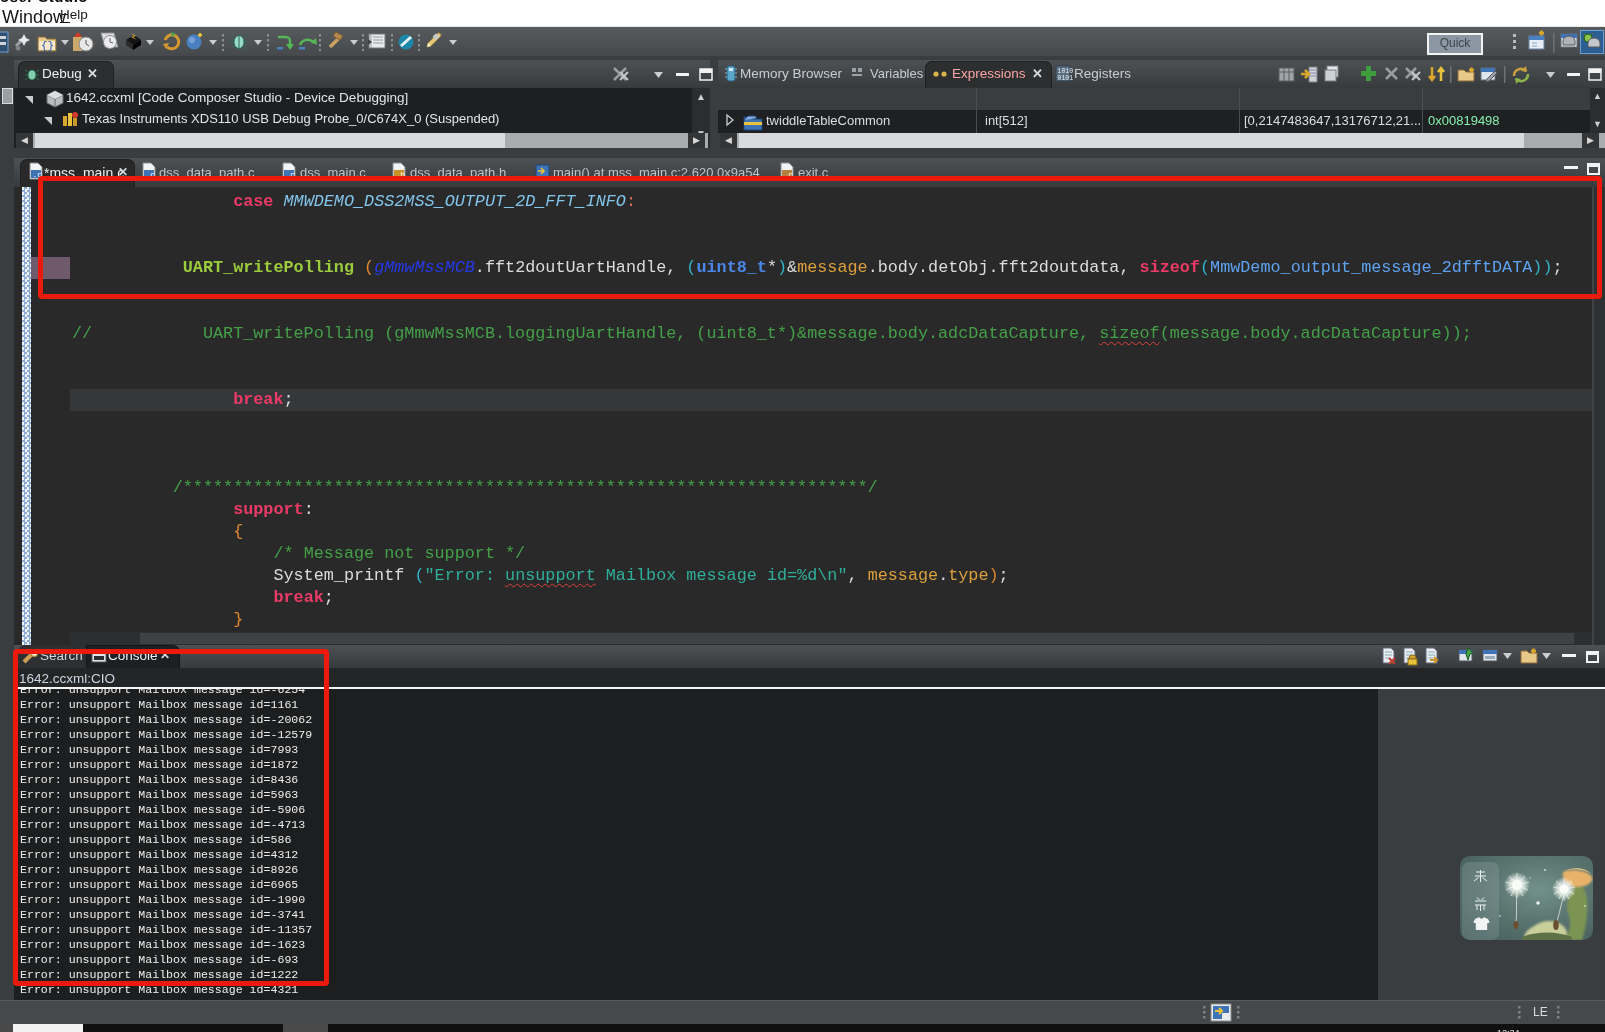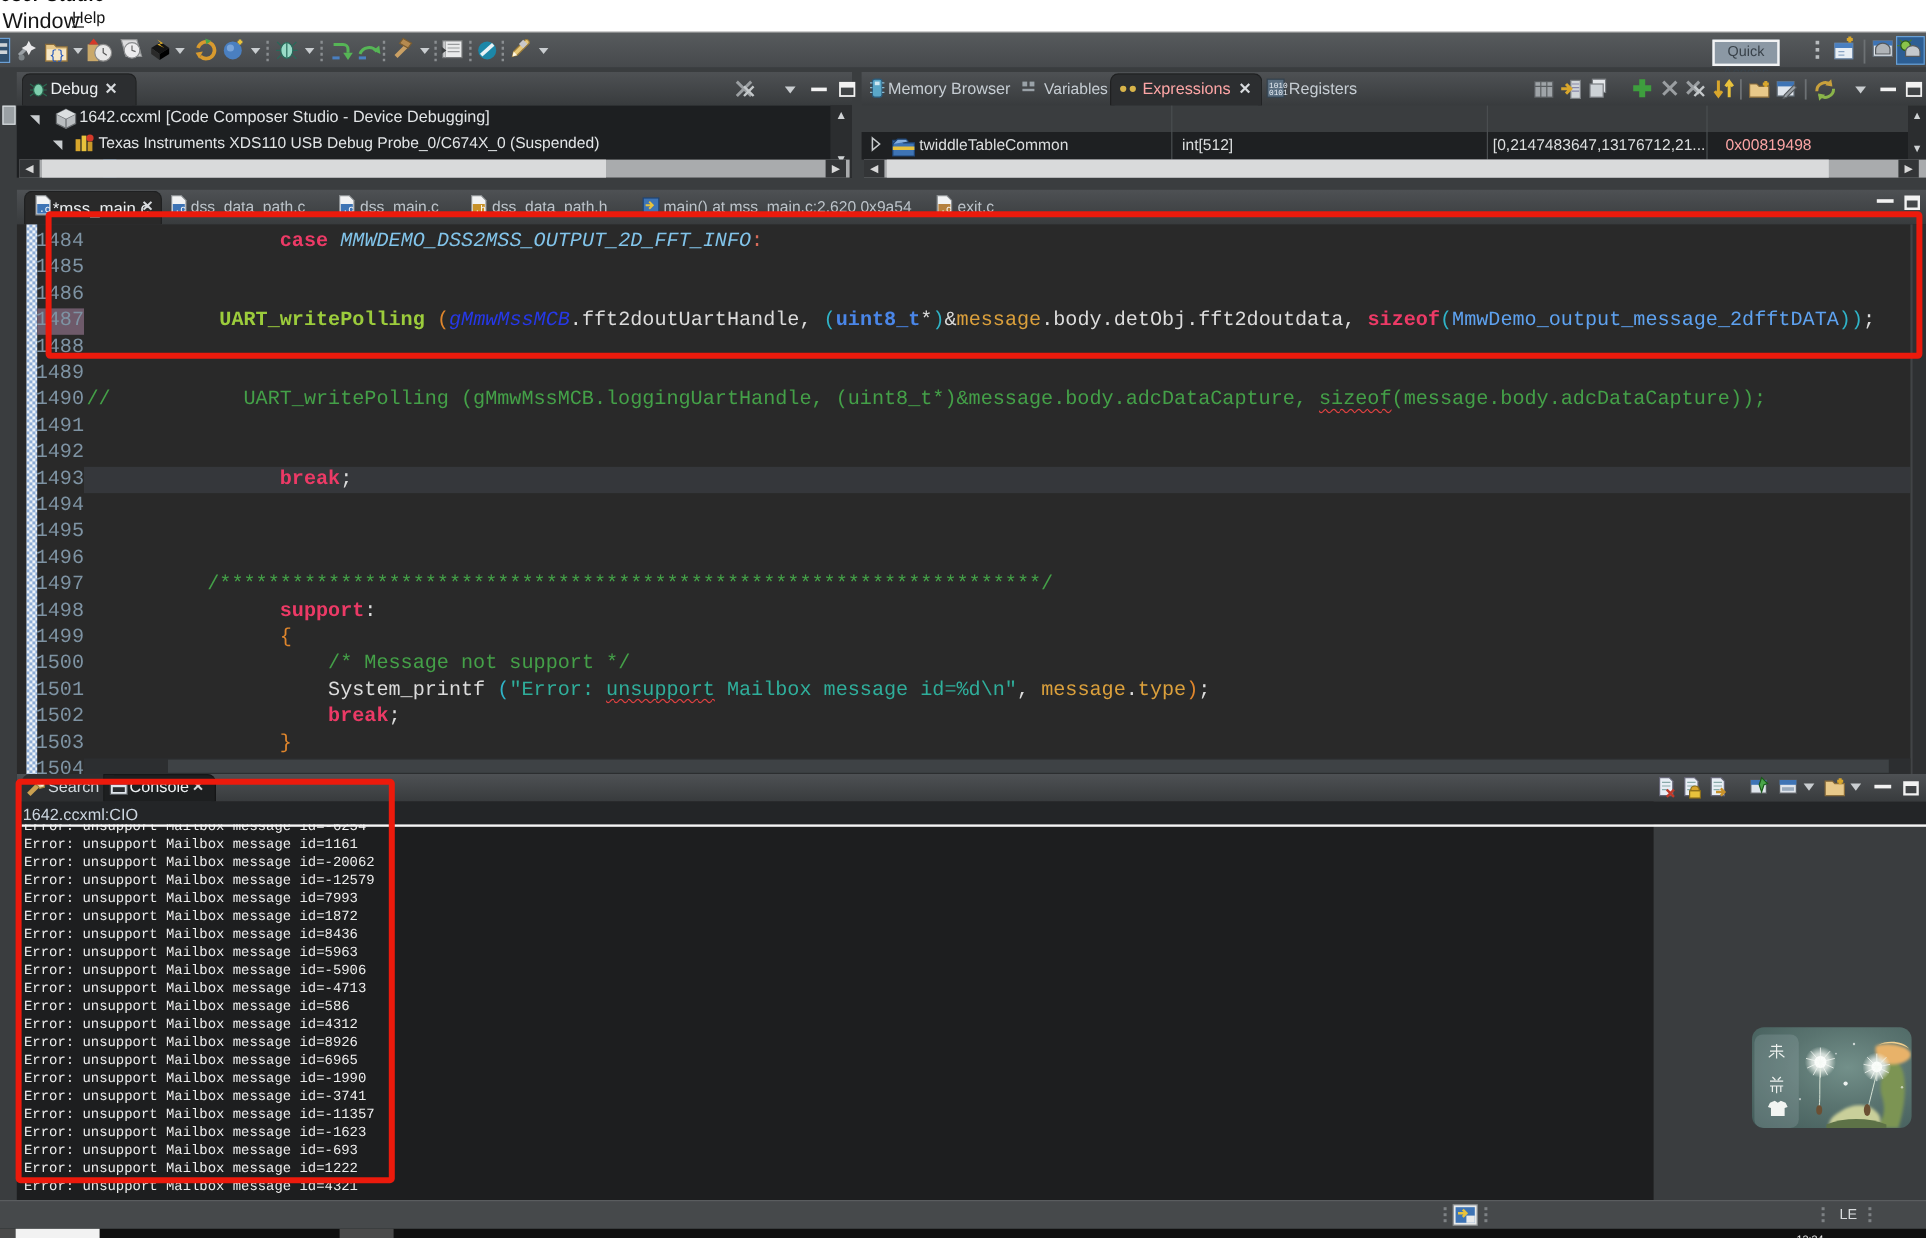--- a/index.html
+++ b/index.html
@@ -315,7 +315,7 @@
   </svg>
   <div class="abs" style="left:267px;top:53px;color:#dcdedf;font-size:13px;">int[512]</div>
   <div class="abs" style="left:526px;top:53px;color:#dcdedf;font-size:13px;">[0,2147483647,13176712,21...</div>
-  <div class="abs" style="left:710px;top:53px;color:#fca5a5;font-size:13px;margin-left:10px;">0x00819498</div>
+  <div class="abs" style="left:710px;top:53px;color:#86efac;font-size:13px;">0x00819498</div>
 
   <div class="abs" style="left:258px;top:28px;width:1px;height:45px;background:#4a4e50;"></div>
   <div class="abs" style="left:521px;top:28px;width:1px;height:45px;background:#4a4e50;"></div>

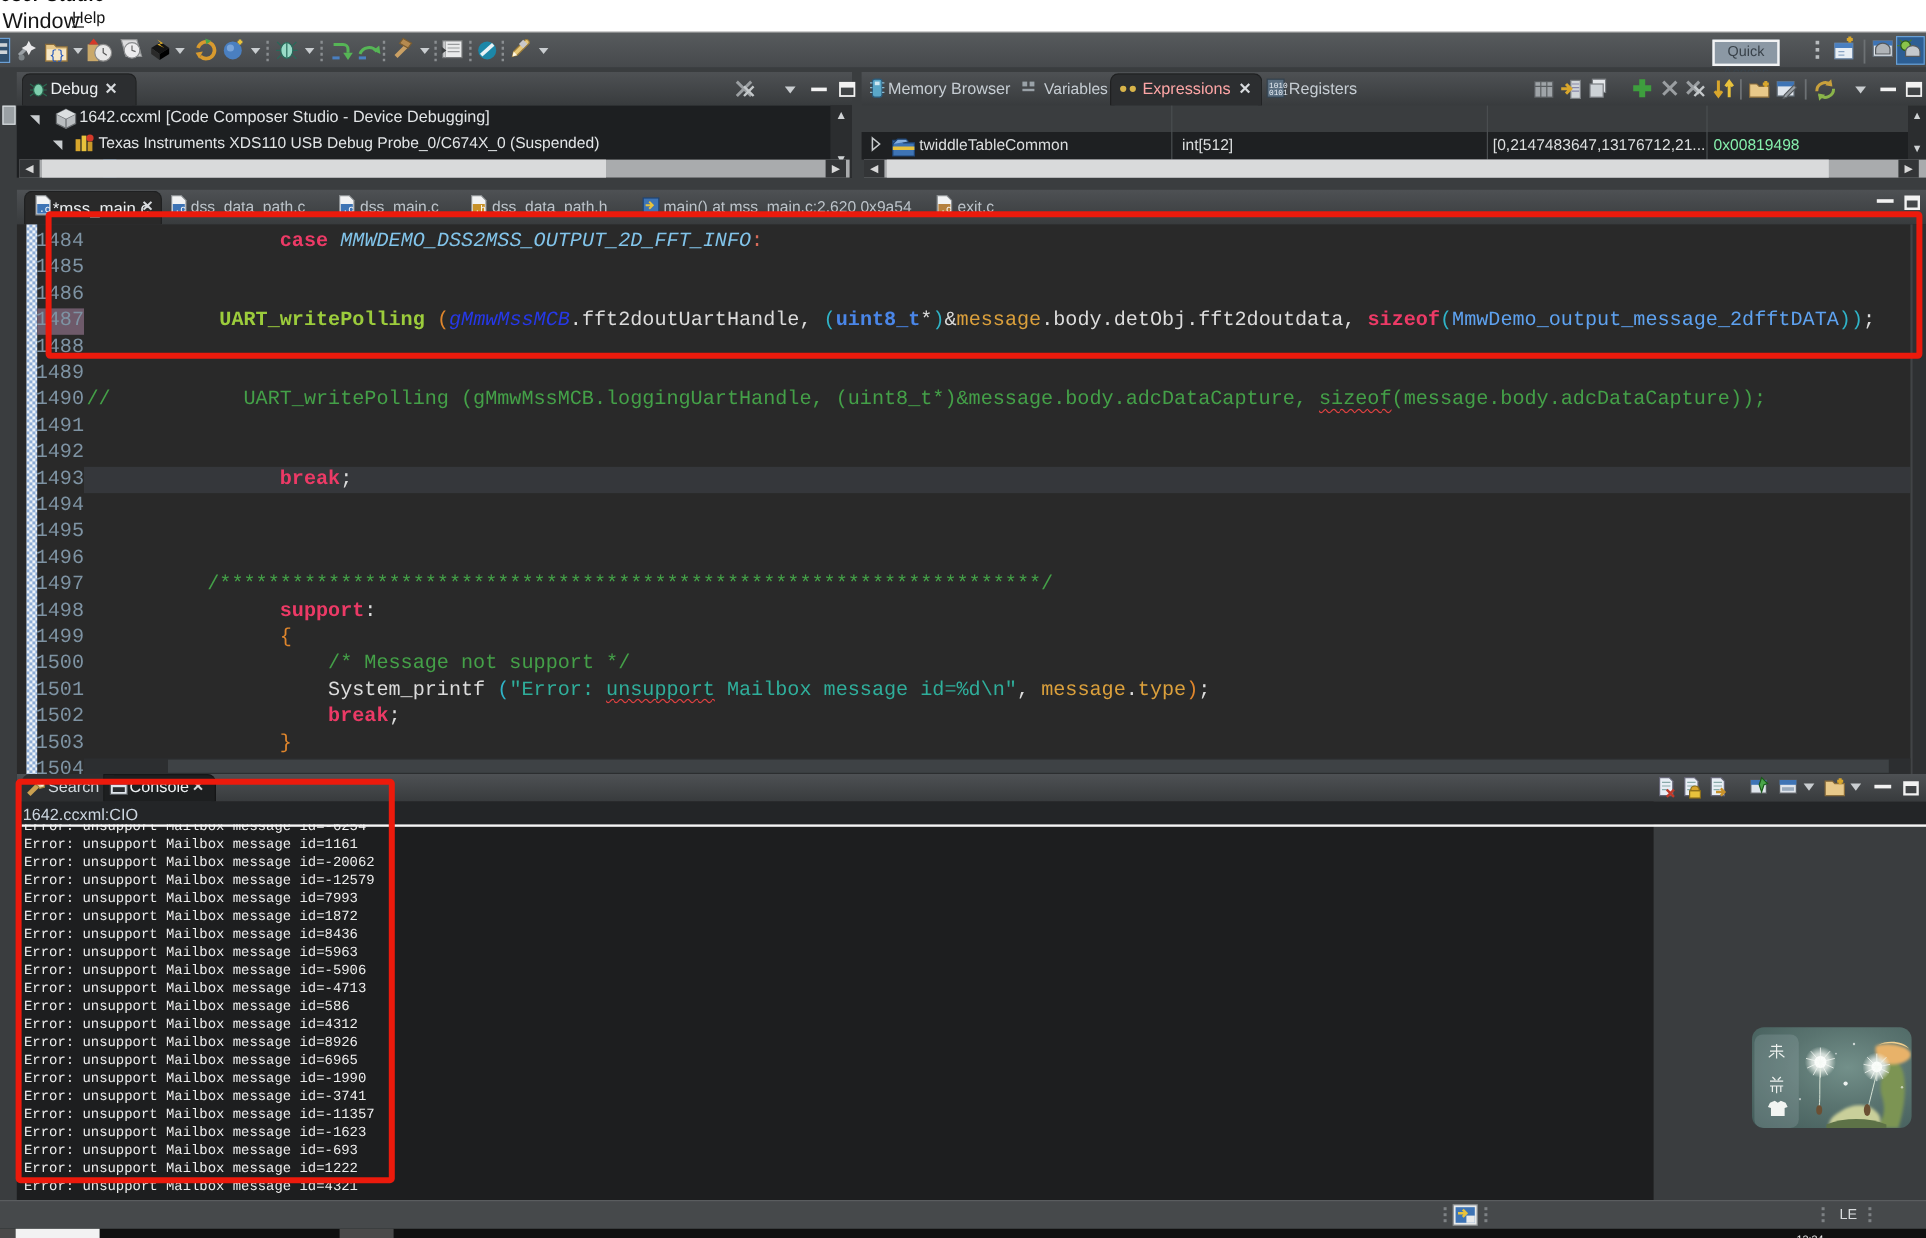--- a/index.html
+++ b/index.html
@@ -387,27 +387,6 @@
 
   <div class="abs" style="left:17px;top:99px;width:39px;height:22px;background:#6e5a6a;"></div>
 
-  <pre class="abs" style="left:14px;top:33px;width:42px;text-align:right;font-size:16.8px;line-height:22px;color:#7e93a3;">1484
-1485
-1486
-1487
-1488
-1489
-1490
-1491
-1492
-1493
-1494
-1495
-1496
-1497
-1498
-1499
-1500
-1501
-1502
-1503
-1504</pre>
 
   <pre id="code" class="abs" style="left:58px;top:33px;font-size:16.8px;line-height:22px;color:#dcdcdc;">                <span style="color:#ec3a66;font-weight:bold">case</span> <span style="color:#82c4ea;font-style:italic">MMWDEMO_DSS2MSS_OUTPUT_2D_FFT_INFO</span><span style="color:#d96c5a">:</span>
 

